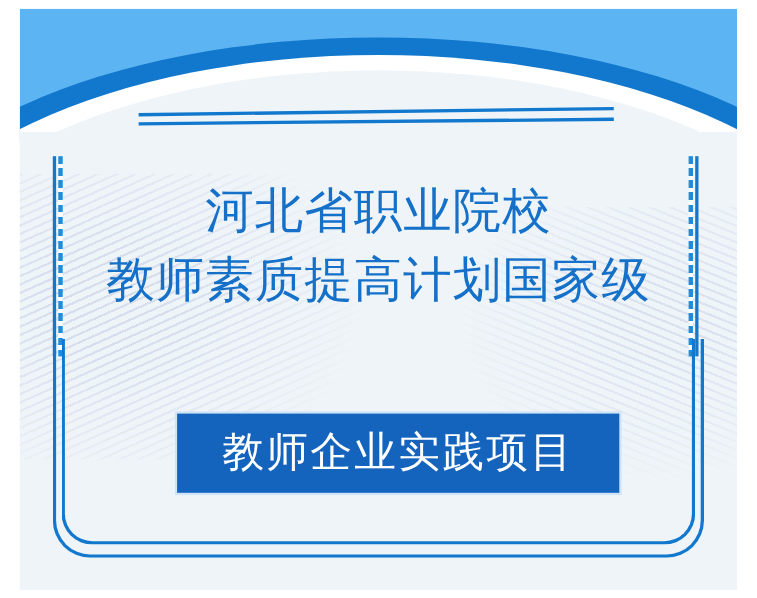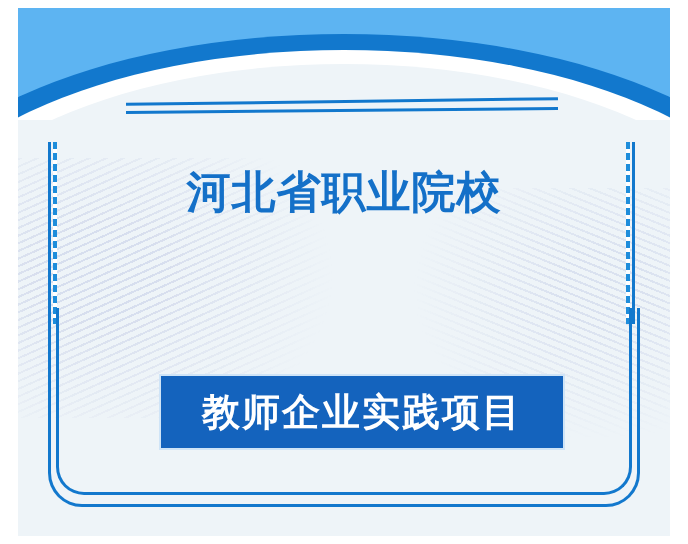--- a/index.html
+++ b/index.html
@@ -211,7 +211,7 @@
     display: block;
     color: #1470c8;
     font-size: 44px;
-    font-weight: bold;
+    font-weight: normal;
     line-height: 63px;
     letter-spacing: 1px;
     white-space: nowrap;

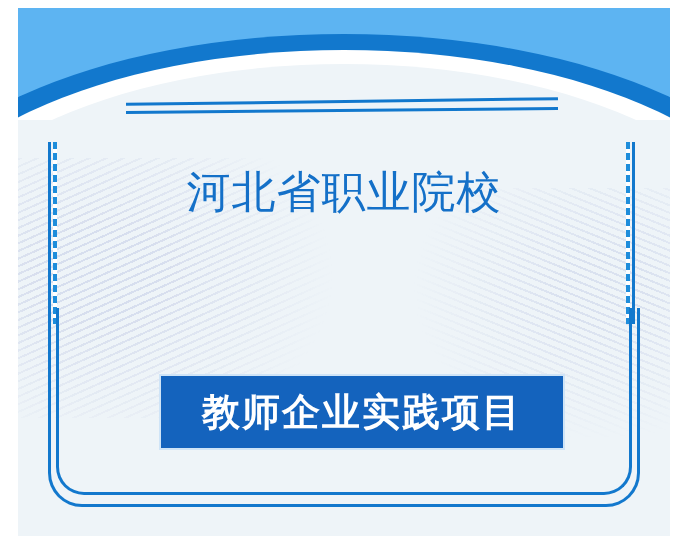--- a/index.html
+++ b/index.html
@@ -275,6 +275,7 @@
 
     <div class="title-block">
       <span class="title-line">河北省职业院校</span>
+      <span class="title-line">教师素质提高计划国家级</span>
     </div>
 
     <div class="banner">

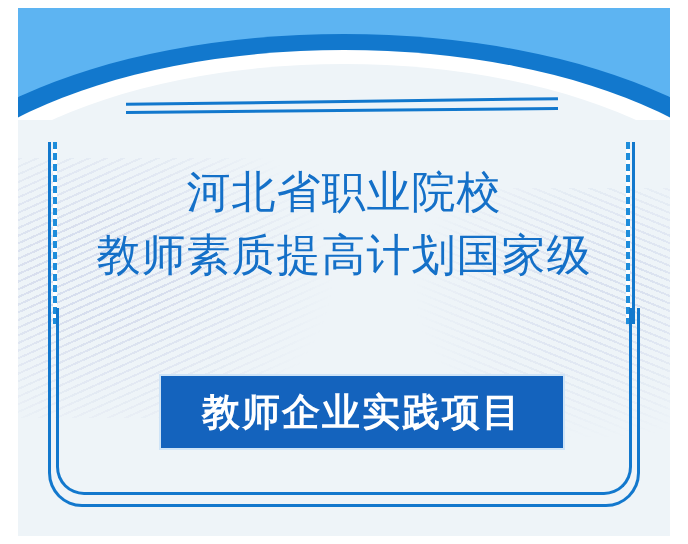--- a/index.html
+++ b/index.html
@@ -233,7 +233,7 @@
   .banner-text {
     color: #ffffff;
     font-size: 38px;
-    font-weight: bold;
+    font-weight: normal;
     letter-spacing: 2px;
     line-height: 1;
     white-space: nowrap;

